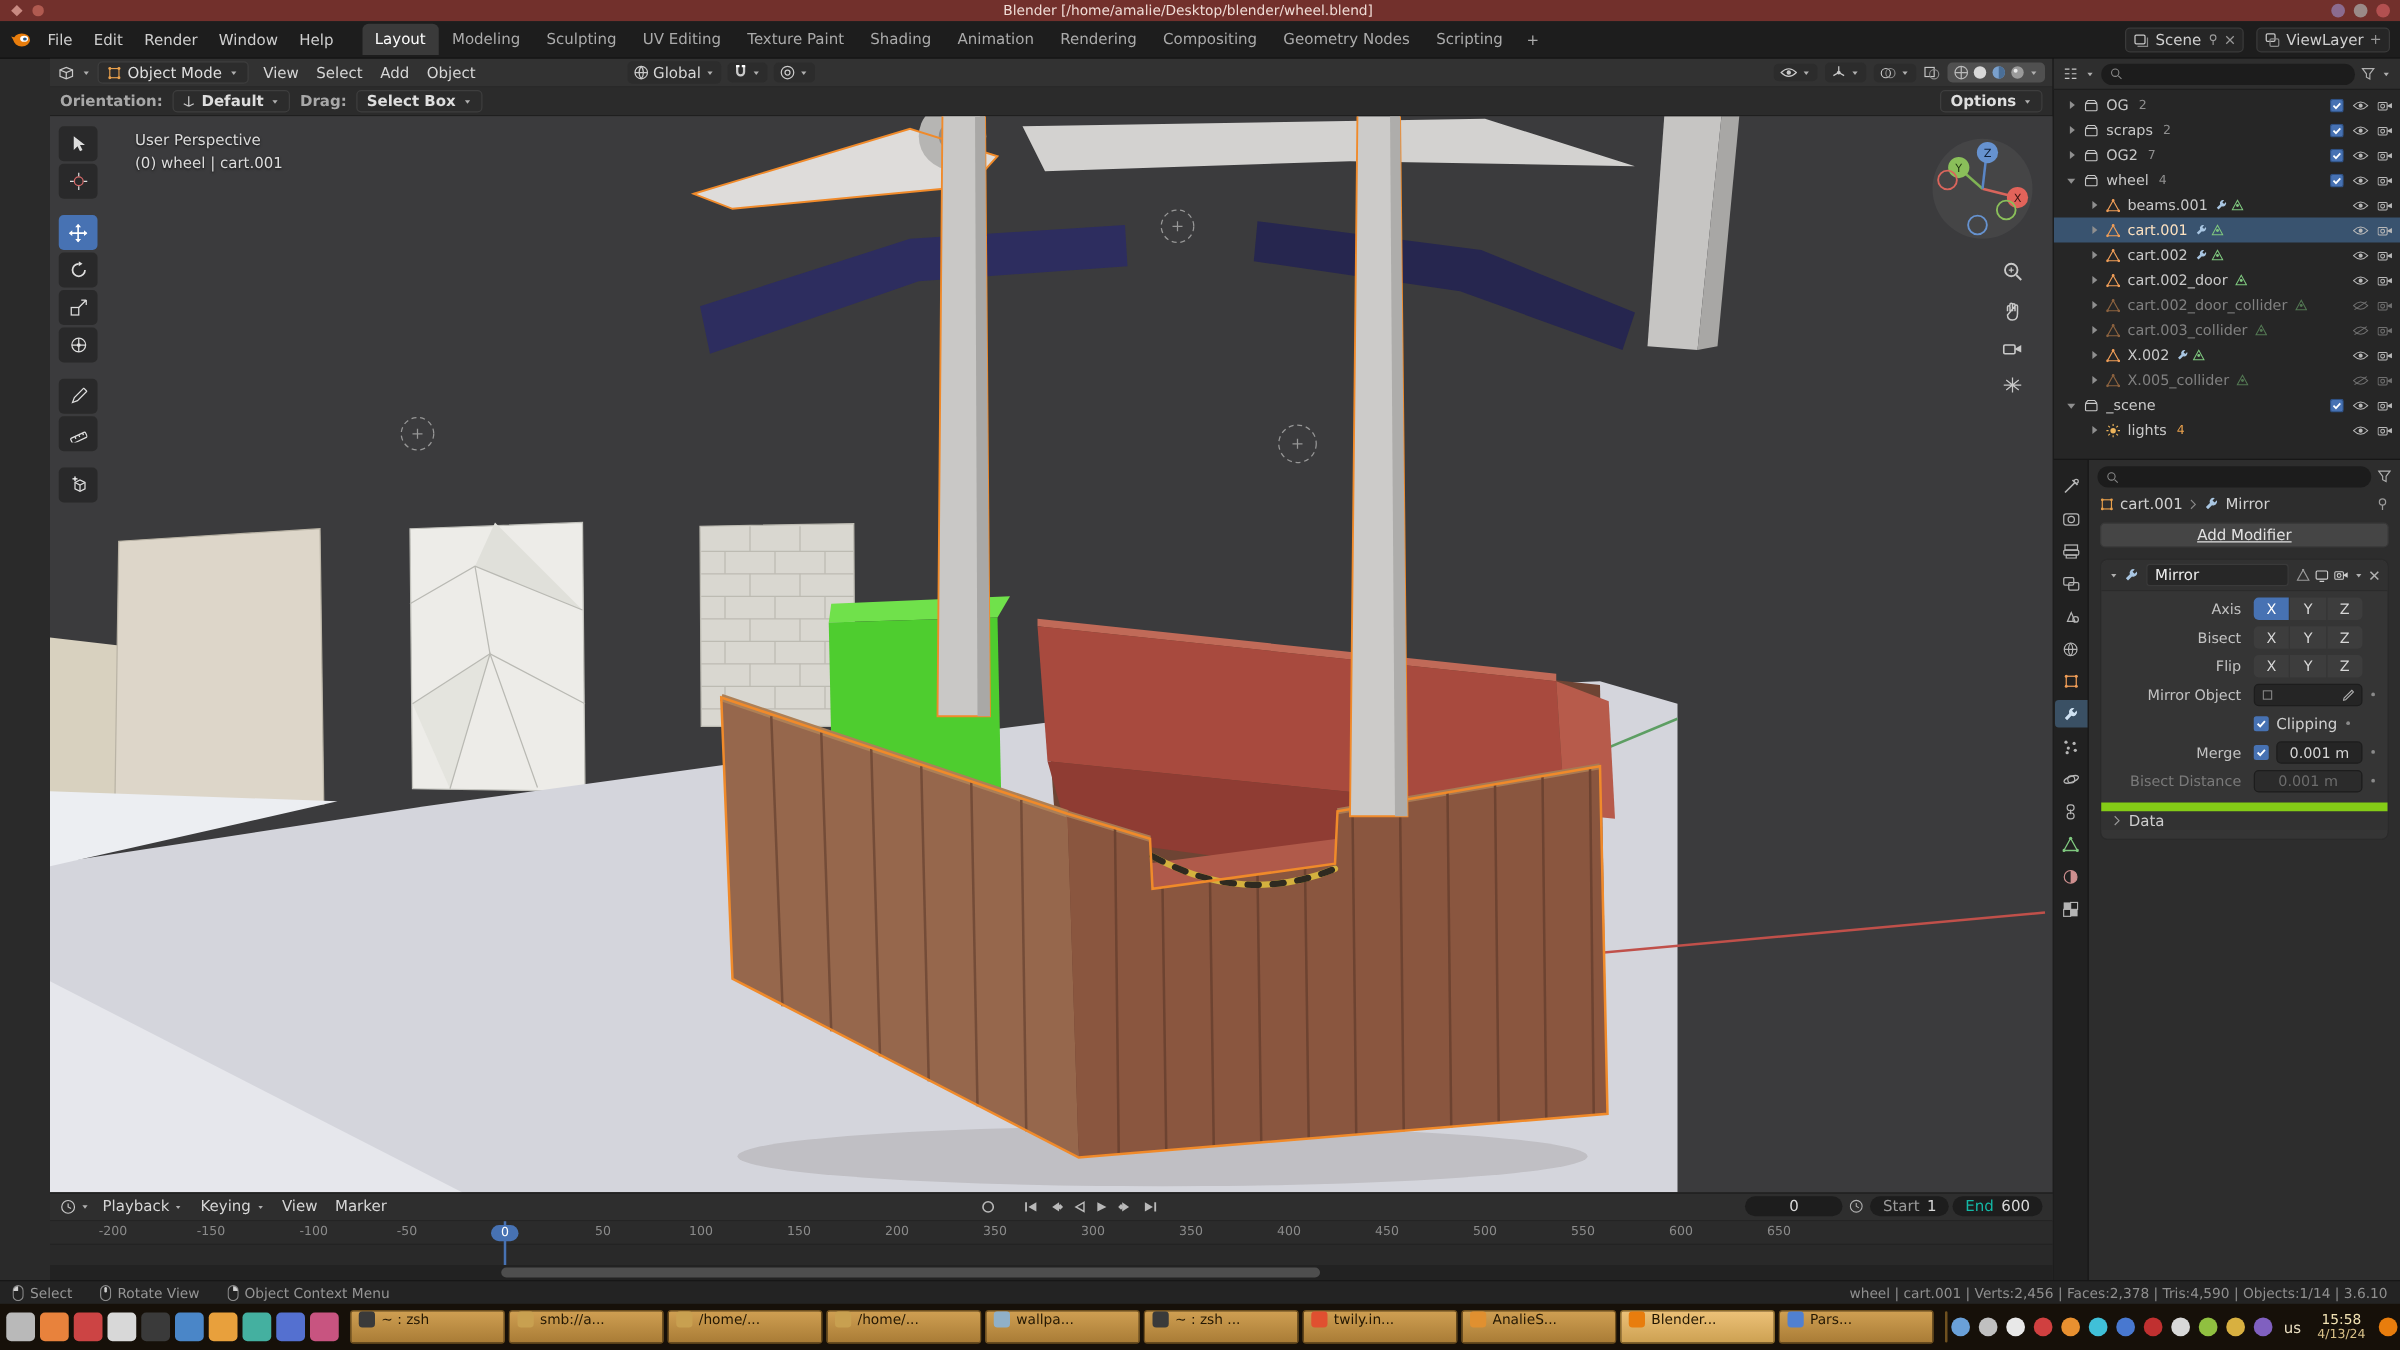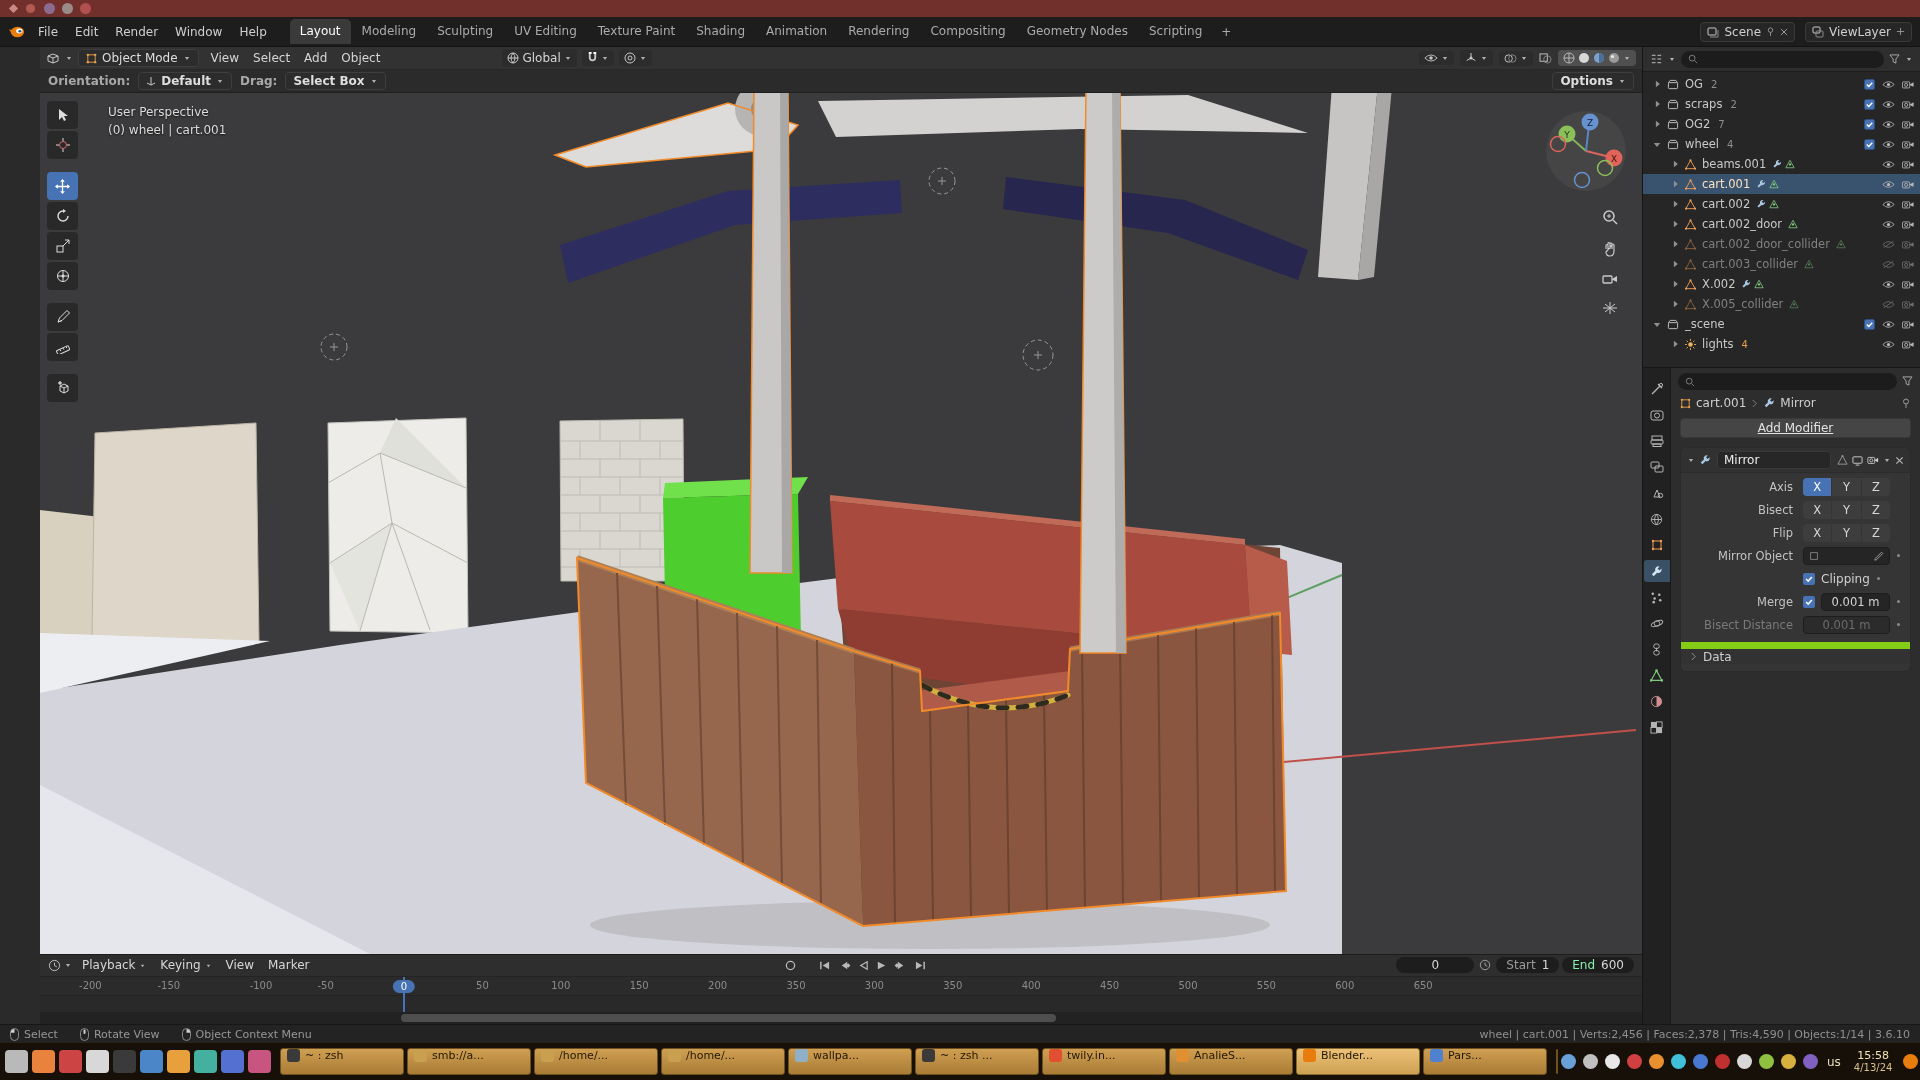--- a/index.html
+++ b/index.html
@@ -150,6 +150,7 @@
           </svg>
         </span>
     </div>
+    <div class="tb-title">Blender [/home/amalie/Desktop/blender/wheel.blend]</div>
     <div class="tb-controls">
       <span class="tb-btn" style="background:#8b6b8f"></span>
       <span class="tb-btn" style="background:#9a8a88"></span>

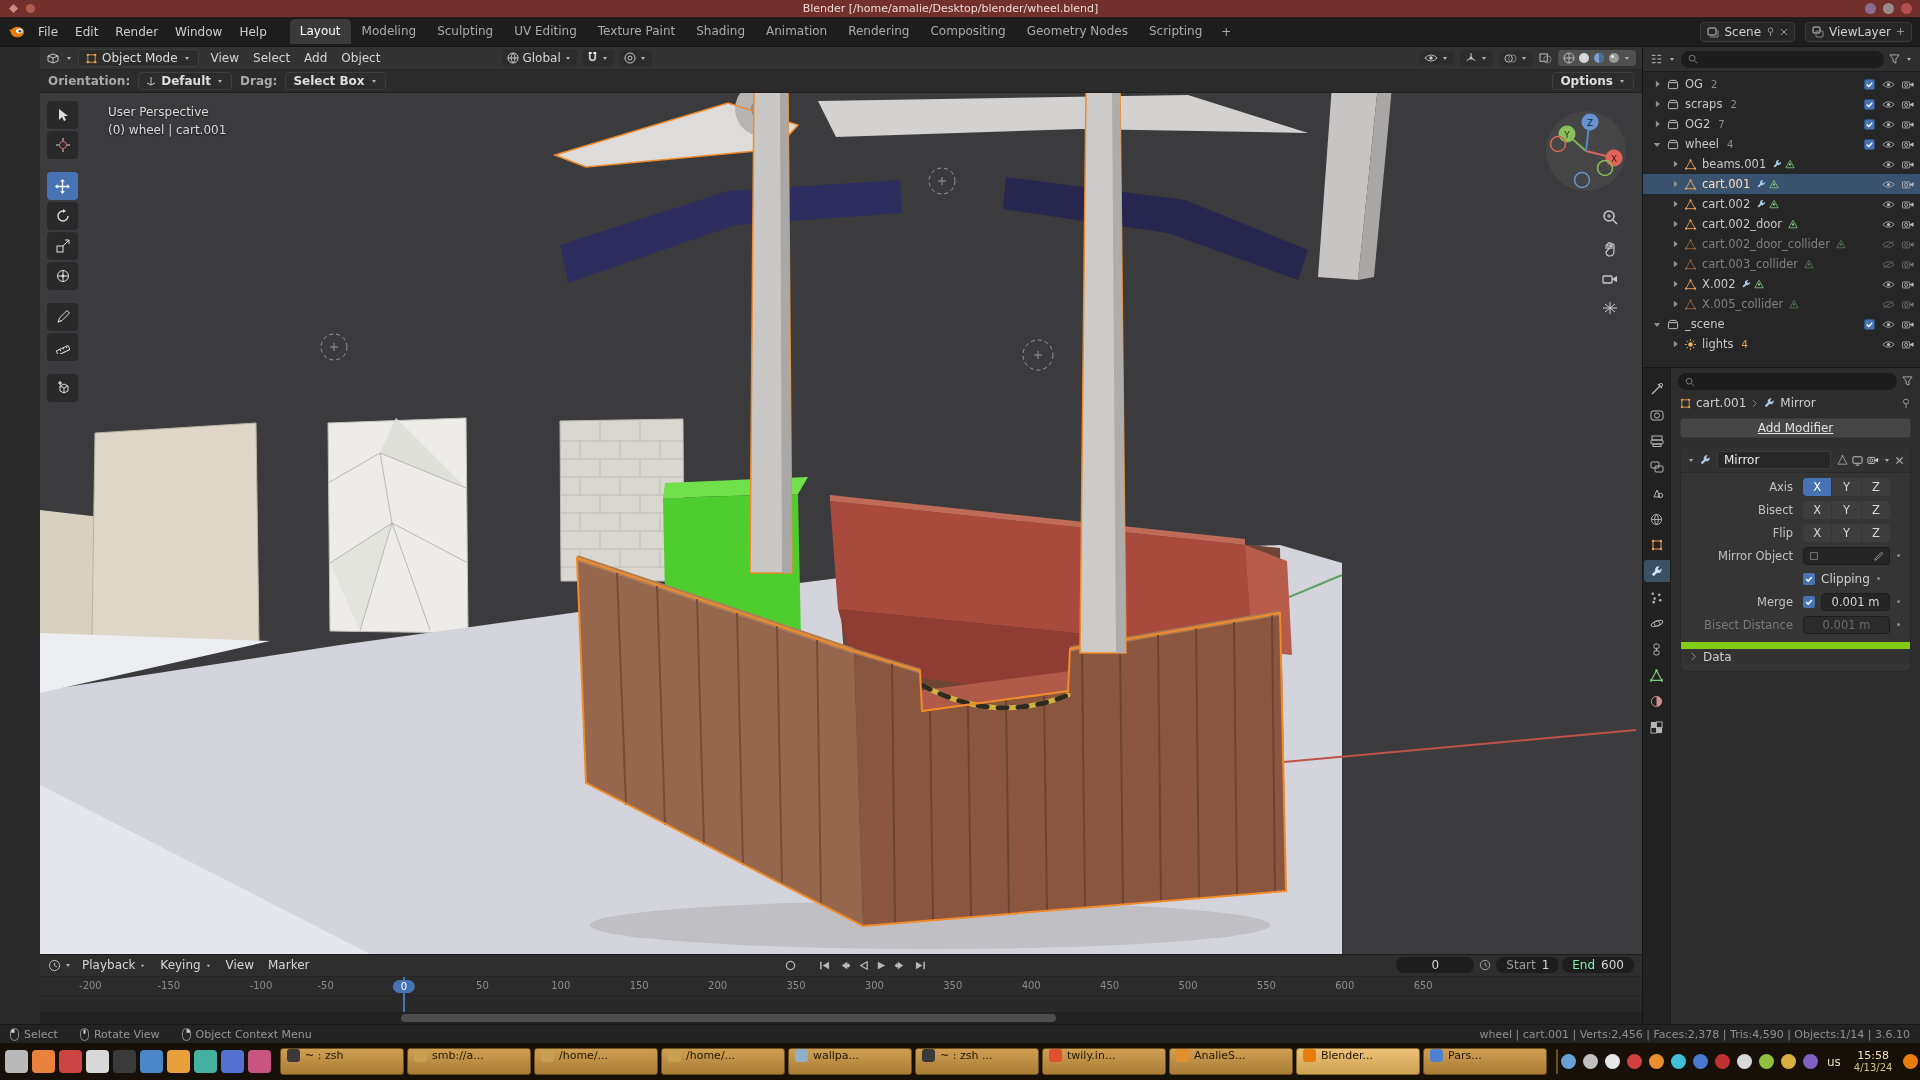--- a/index.html
+++ b/index.html
@@ -730,7 +730,7 @@
             <span>1</span>
           </div>
           <div class="tl-field">
-            <span style="color:#86efac">End</span>
+            <span style="color:#14b8a6">End</span>
             <span>600</span>
           </div>
         </div>

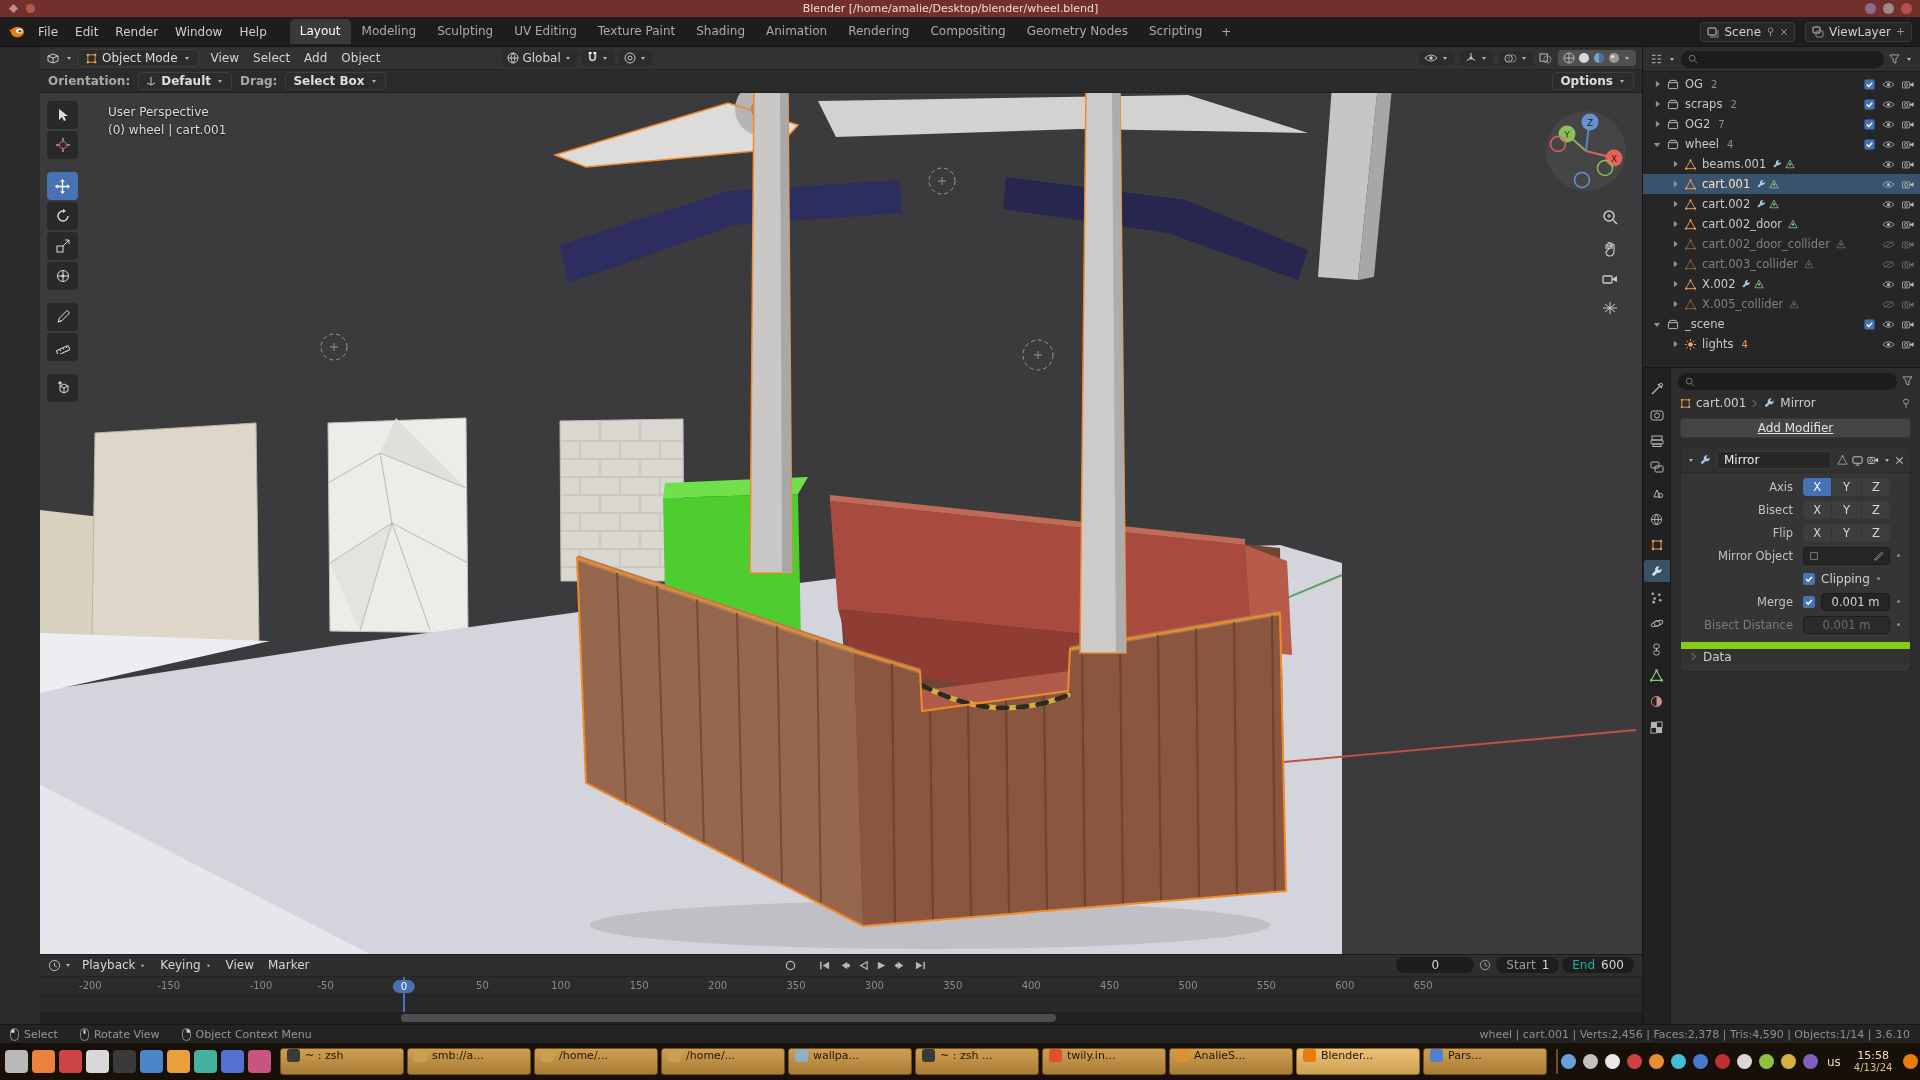--- a/index.html
+++ b/index.html
@@ -737,7 +737,7 @@
         <div class="tl-ruler" id="tl-ruler">
             <span class="tick" style="left:50.39999999999998px">-200</span>
             <span class="tick" style="left:128.79999999999998px">-150</span>
-            <span class="tick" style="left:221px">-100</span>
+            <span class="tick" style="left:211px">-100</span>
             <span class="tick" style="left:285.6px">-50</span>
             <span class="tick" style="left:364px">0</span>
             <span class="tick" style="left:442.4px">50</span>

